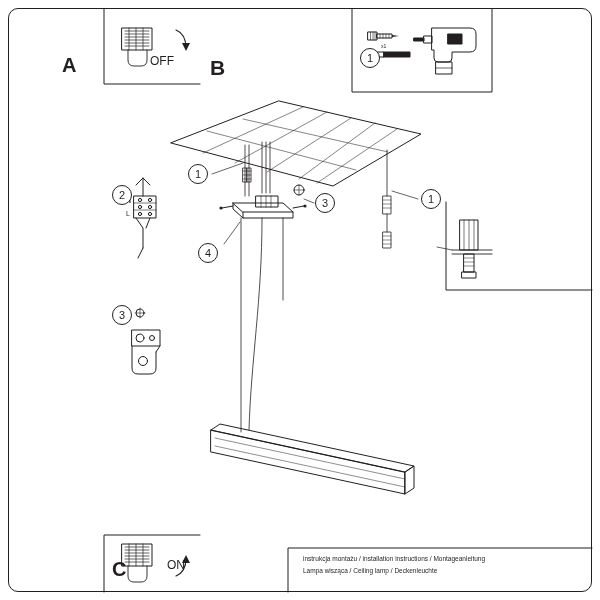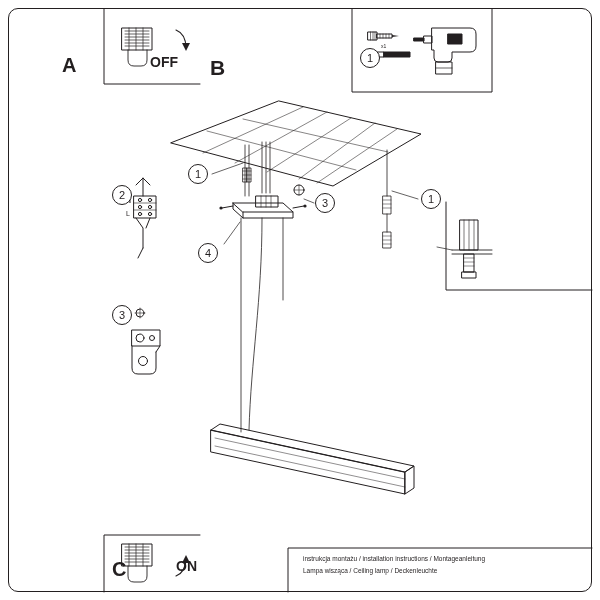--- a/index.html
+++ b/index.html
@@ -45,8 +45,8 @@
     font-weight: bold;
   }
   .state-word {
-    font-size: 14px;
-    font-weight: bold;
+    font-size: 12px;
+    font-weight: normal;
   }
   .letter-b {
     font-size: 21px;

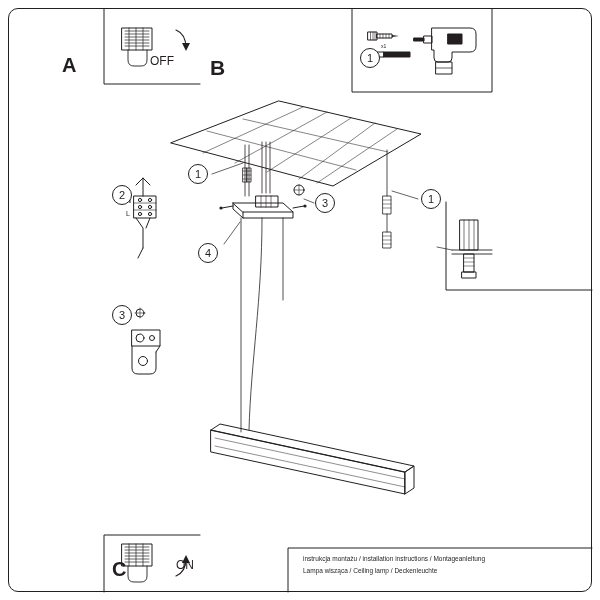--- a/index.html
+++ b/index.html
@@ -287,7 +287,7 @@
   <div class="lbl letter-b" style="left:210px; top:56px;">B</div>
 
   <div class="lbl big-letter" style="left:112px; top:558px;">C</div>
-  <div class="lbl state-word" style="left:176px; top:558px;">ON</div>
+  <div class="lbl state-word" style="left:167px; top:558px;">ON</div>
 
   <div class="tiny" style="left:381px; top:43px;">x1</div>
 

